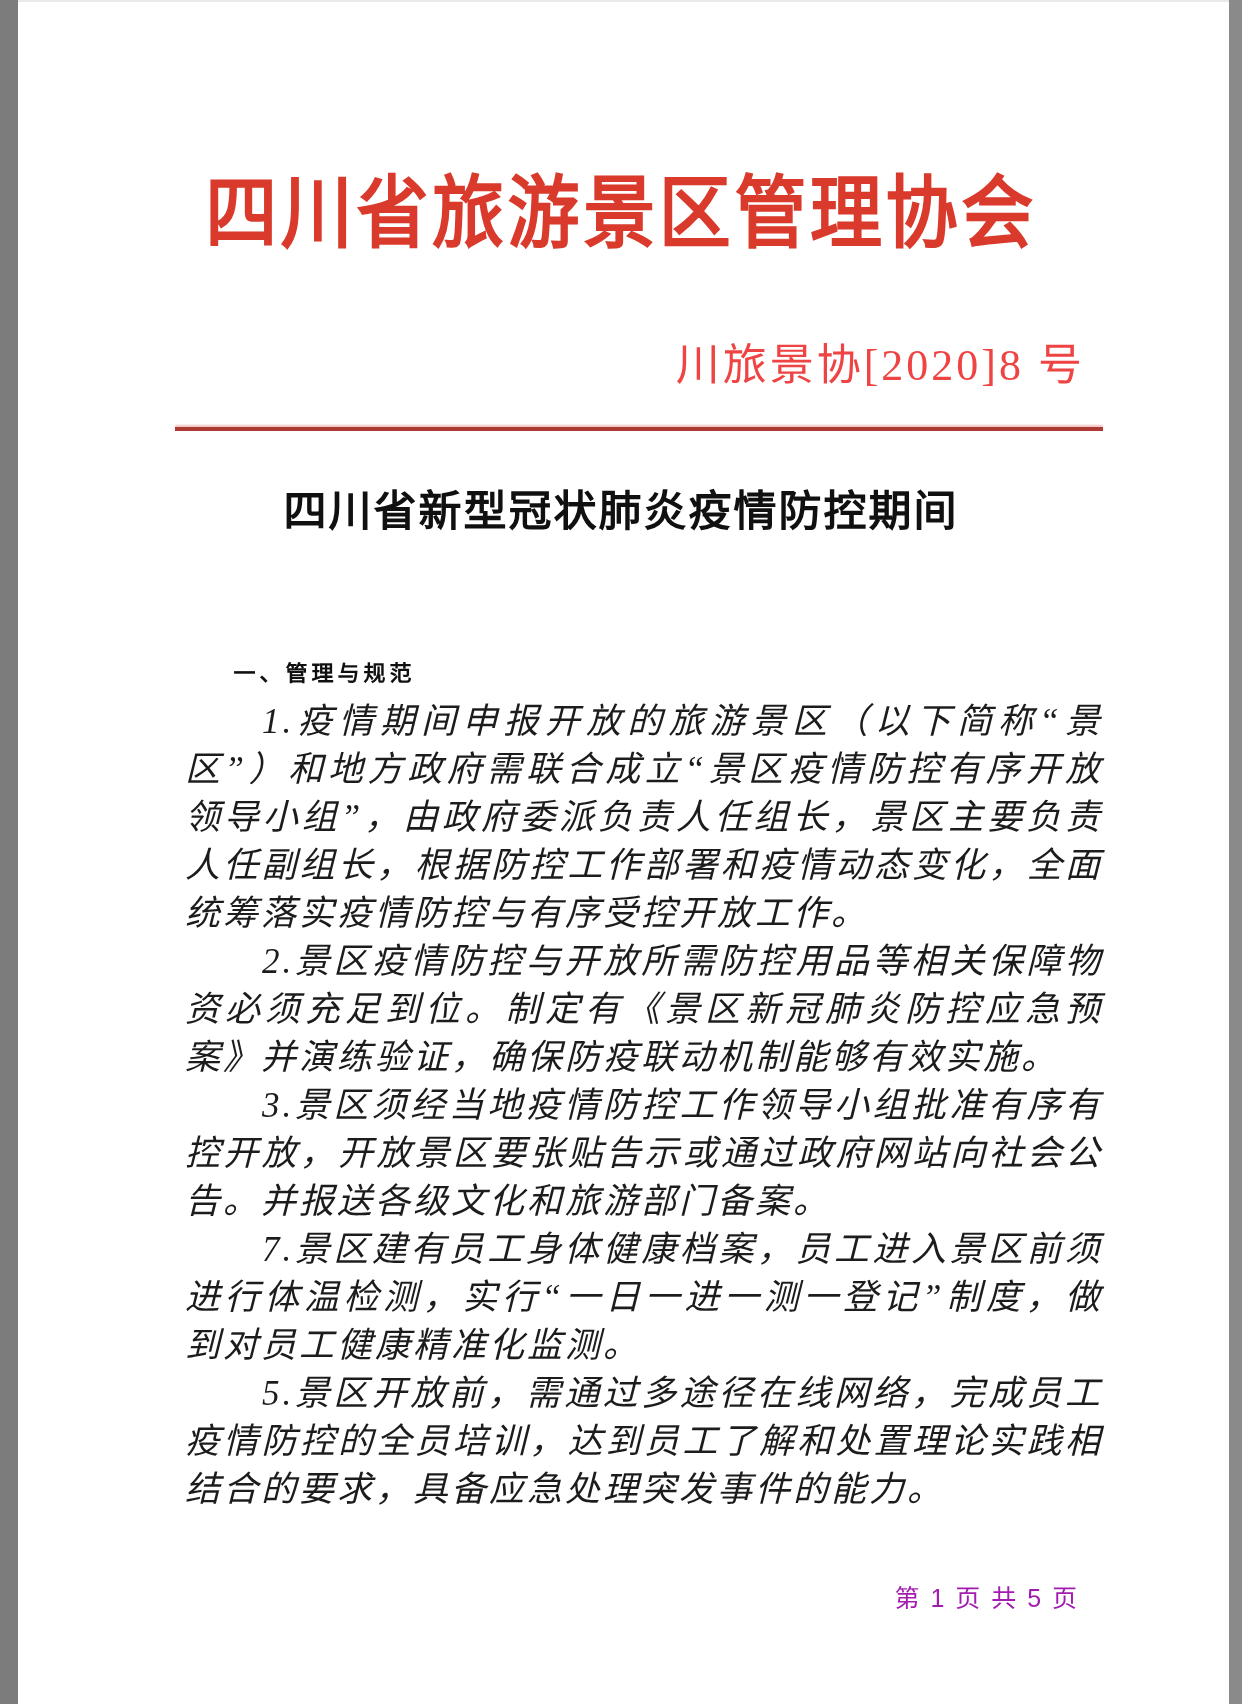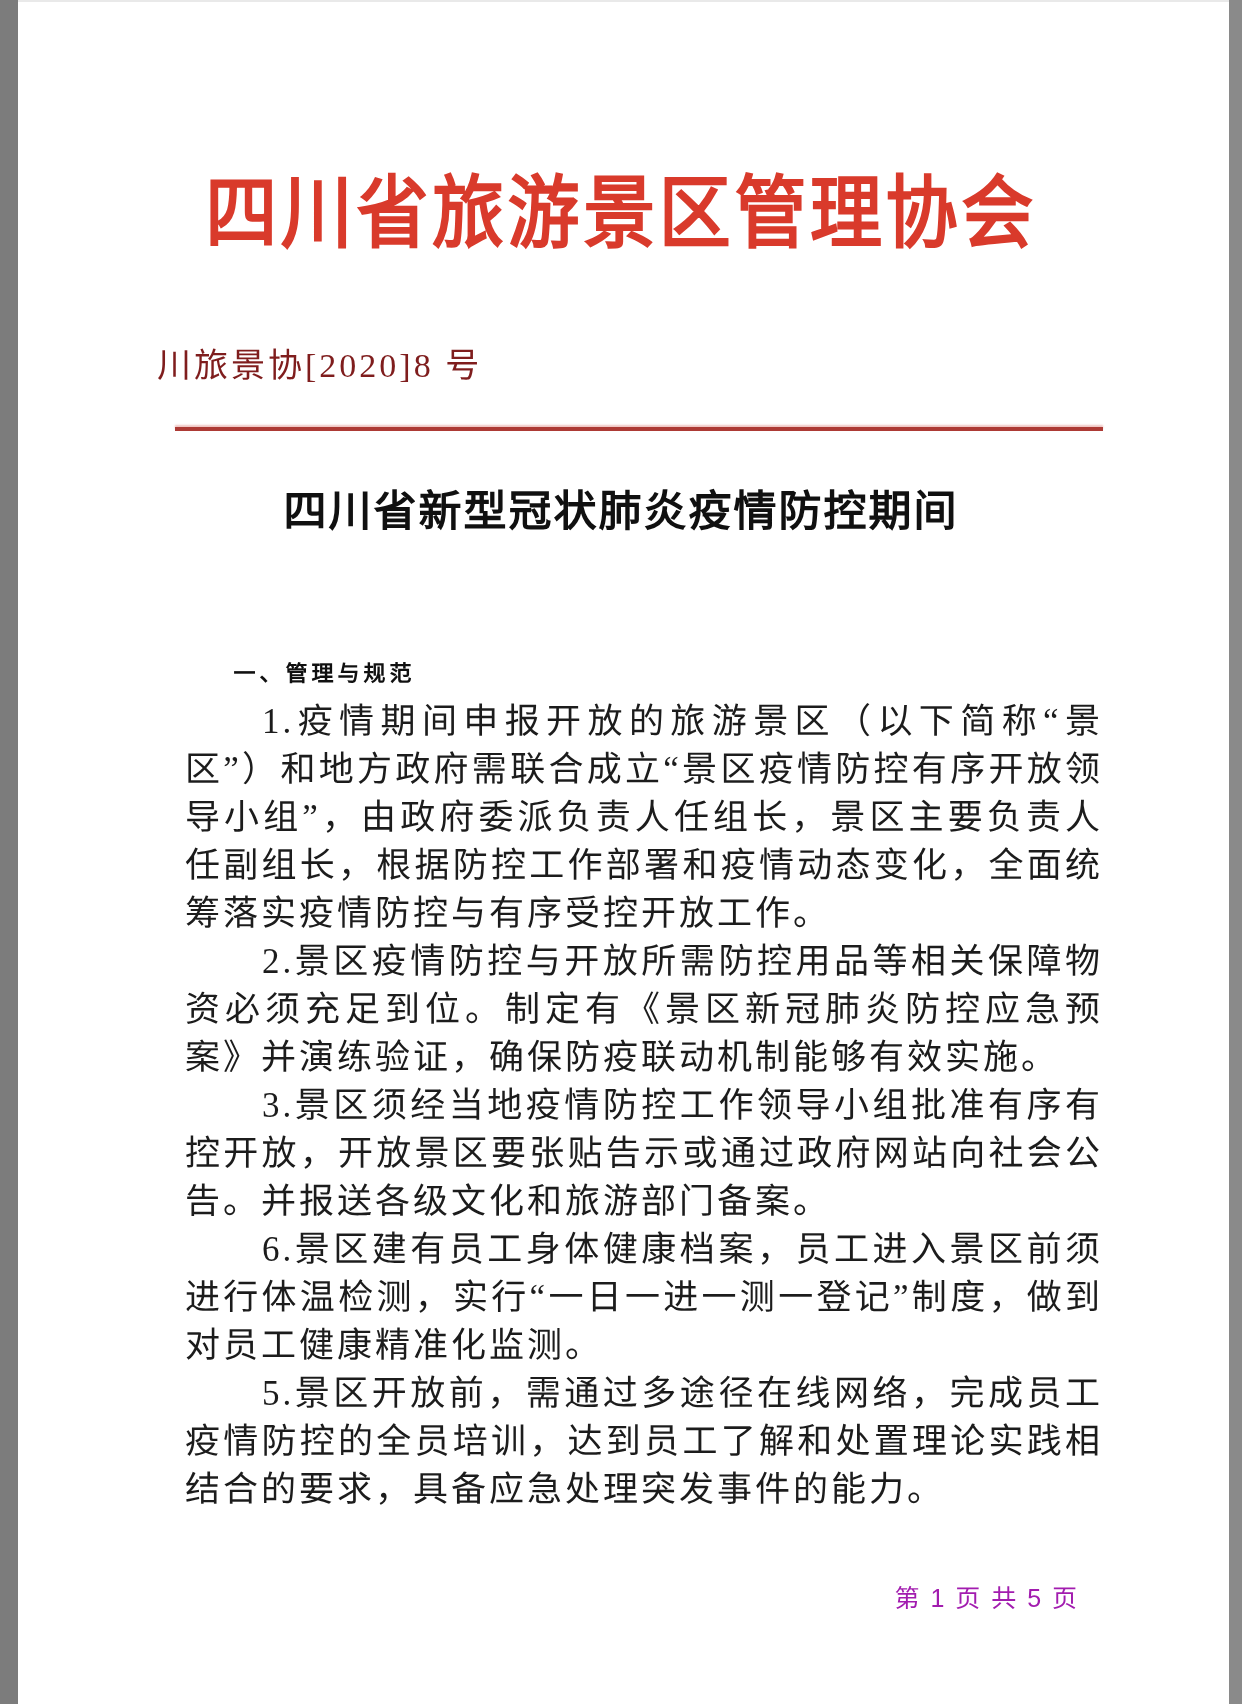--- a/index.html
+++ b/index.html
@@ -53,11 +53,11 @@
     top: 340px;
     left: 157px;
     width: 928px;
-    text-align: left;
-    font-size: 34px;
+    text-align: right;
+    font-size: 44px;
     line-height: 52px;
     letter-spacing: 3px;
-    color: #7f1d1d;
+    color: #ef4444;
   }
   .red-rule {
     position: absolute;

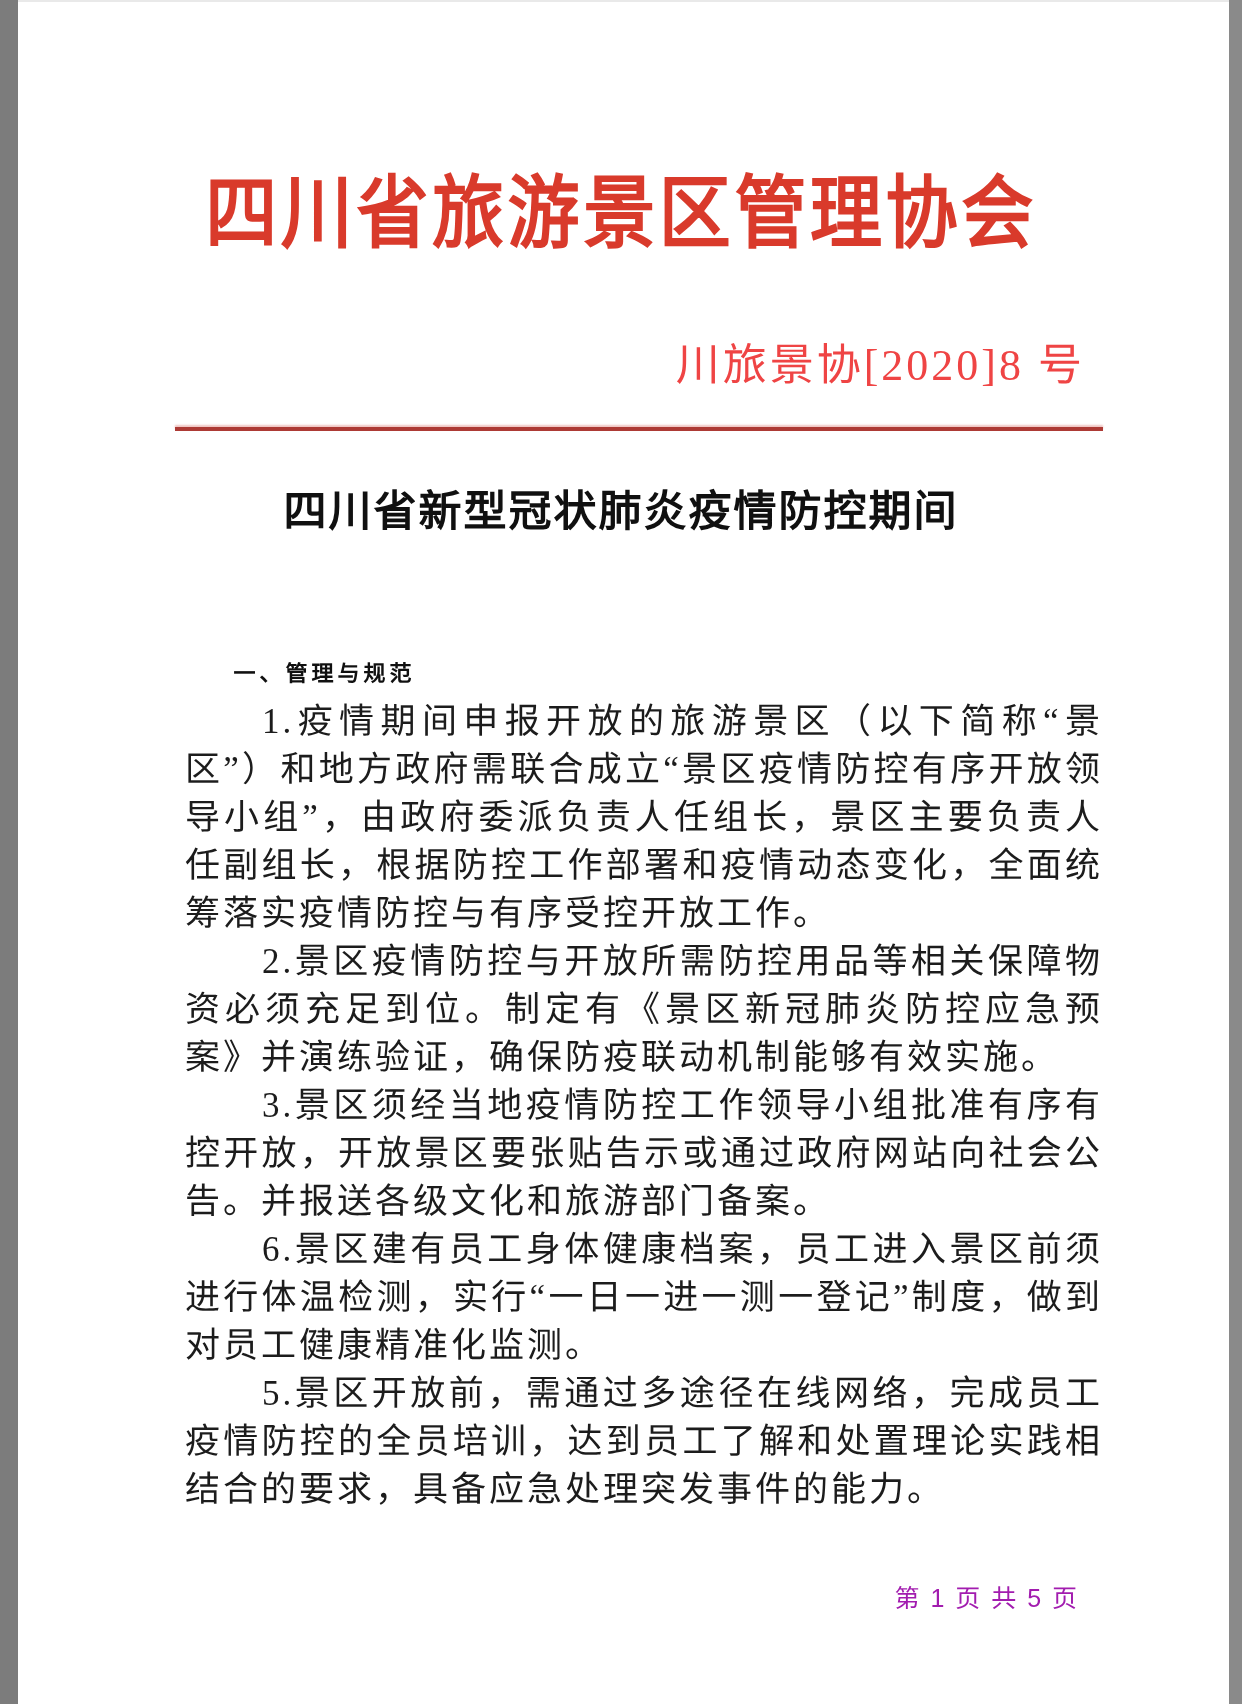--- a/index.html
+++ b/index.html
@@ -112,6 +112,7 @@
   .doc-body p {
     margin: 0;
     text-indent: 2.2em;
+    font-style: italic;
   }
 
   

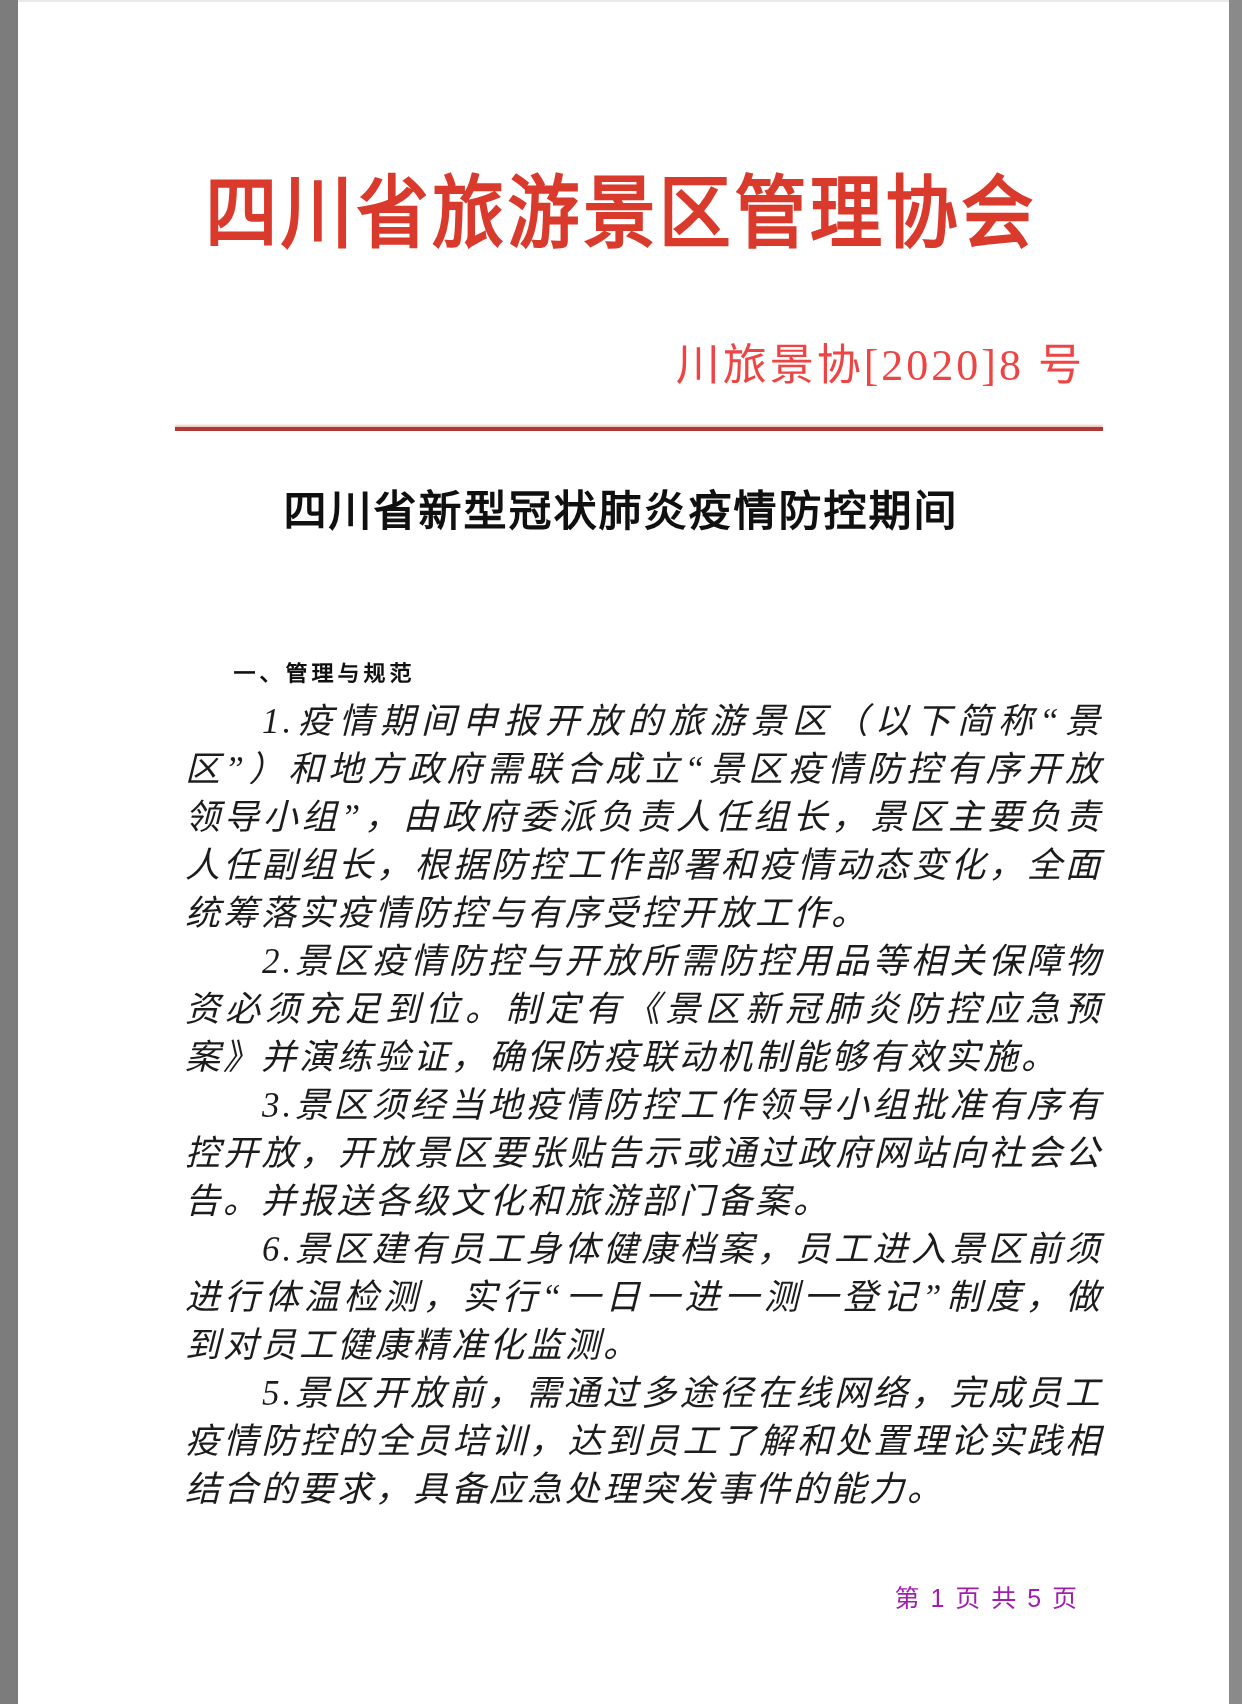--- a/index.html
+++ b/index.html
@@ -150,7 +150,7 @@
   <p>1.疫情期间申报开放的旅游景区（以下简称“景区”）和地方政府需联合成立“景区疫情防控有序开放领导小组”，由政府委派负责人任组长，景区主要负责人任副组长，根据防控工作部署和疫情动态变化，全面统筹落实疫情防控与有序受控开放工作。</p>
   <p>2.景区疫情防控与开放所需防控用品等相关保障物资必须充足到位。制定有《景区新冠肺炎防控应急预案》并演练验证，确保防疫联动机制能够有效实施。</p>
   <p>3.景区须经当地疫情防控工作领导小组批准有序有控开放，开放景区要张贴告示或通过政府网站向社会公告。并报送各级文化和旅游部门备案。</p>
-  <p>6.景区建有员工身体健康档案，员工进入景区前须进行体温检测，实行“一日一进一测一登记”制度，做到对员工健康精准化监测。</p>
+  <p>7.景区建有员工身体健康档案，员工进入景区前须进行体温检测，实行“一日一进一测一登记”制度，做到对员工健康精准化监测。</p>
   <p>5.景区开放前，需通过多途径在线网络，完成员工疫情防控的全员培训，达到员工了解和处置理论实践相结合的要求，具备应急处理突发事件的能力。</p>
 </section>
 

